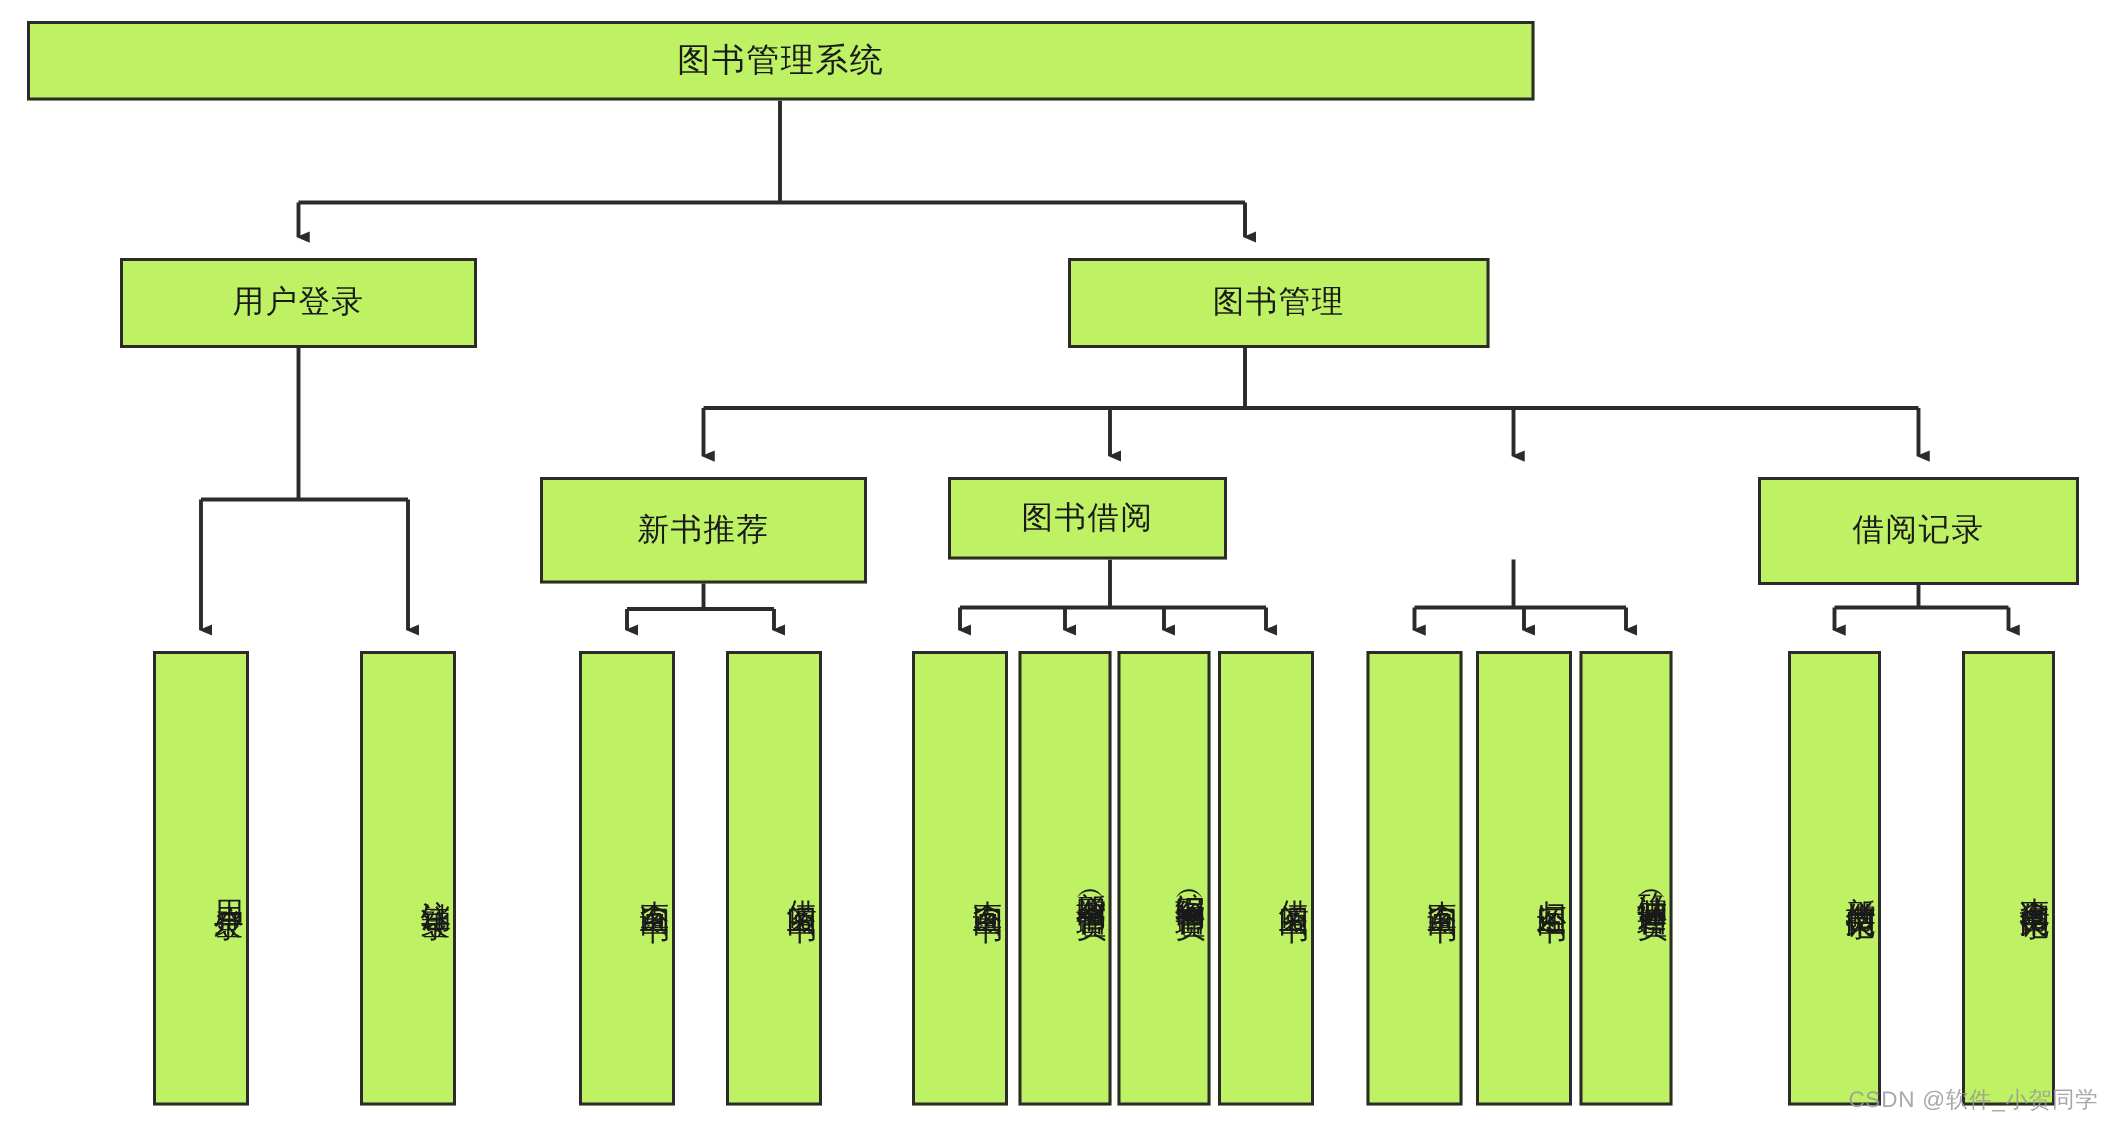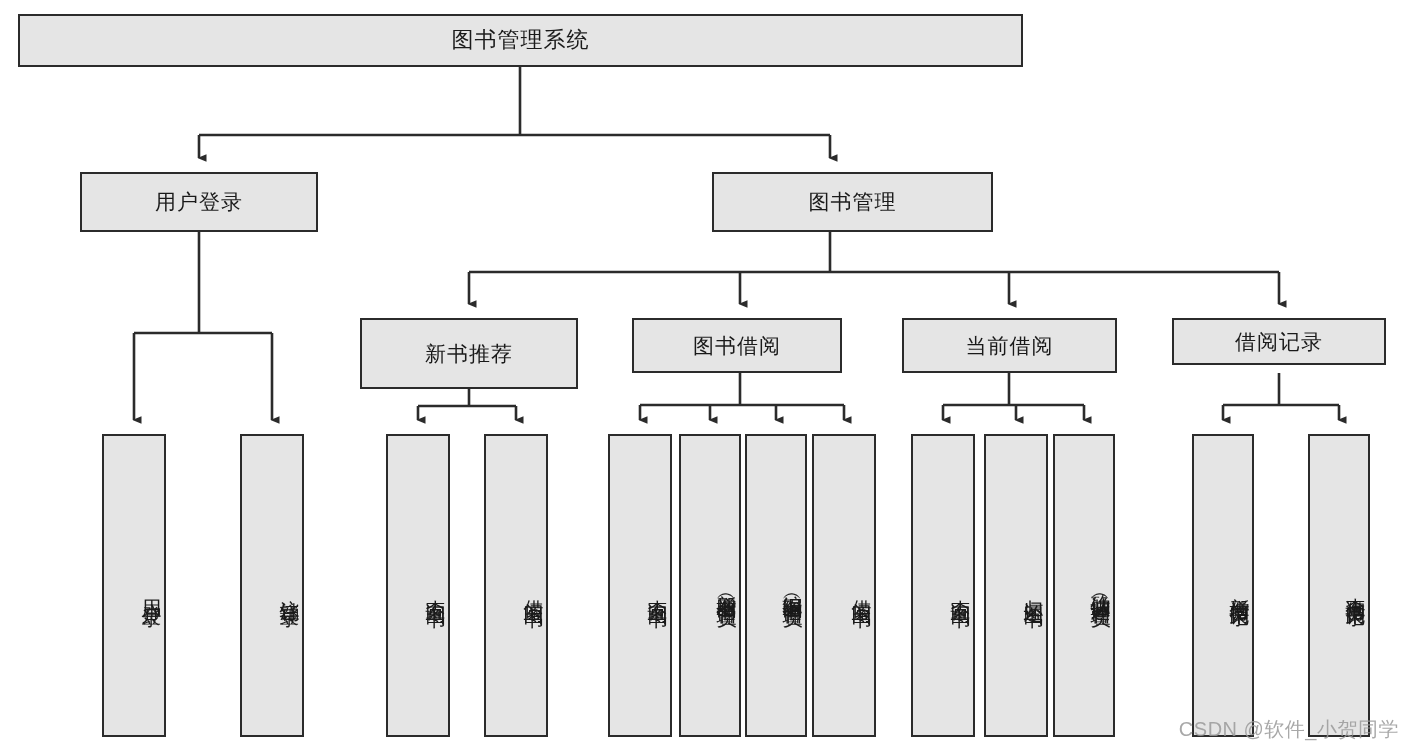--- a/index.html
+++ b/index.html
@@ -28,7 +28,7 @@
   .node {
     position: absolute;
     box-sizing: border-box;
-    background: #e5e5e5;
+    background: #bef264;
     border: 2px solid #2b2b2b;
     display: flex;
     align-items: center;

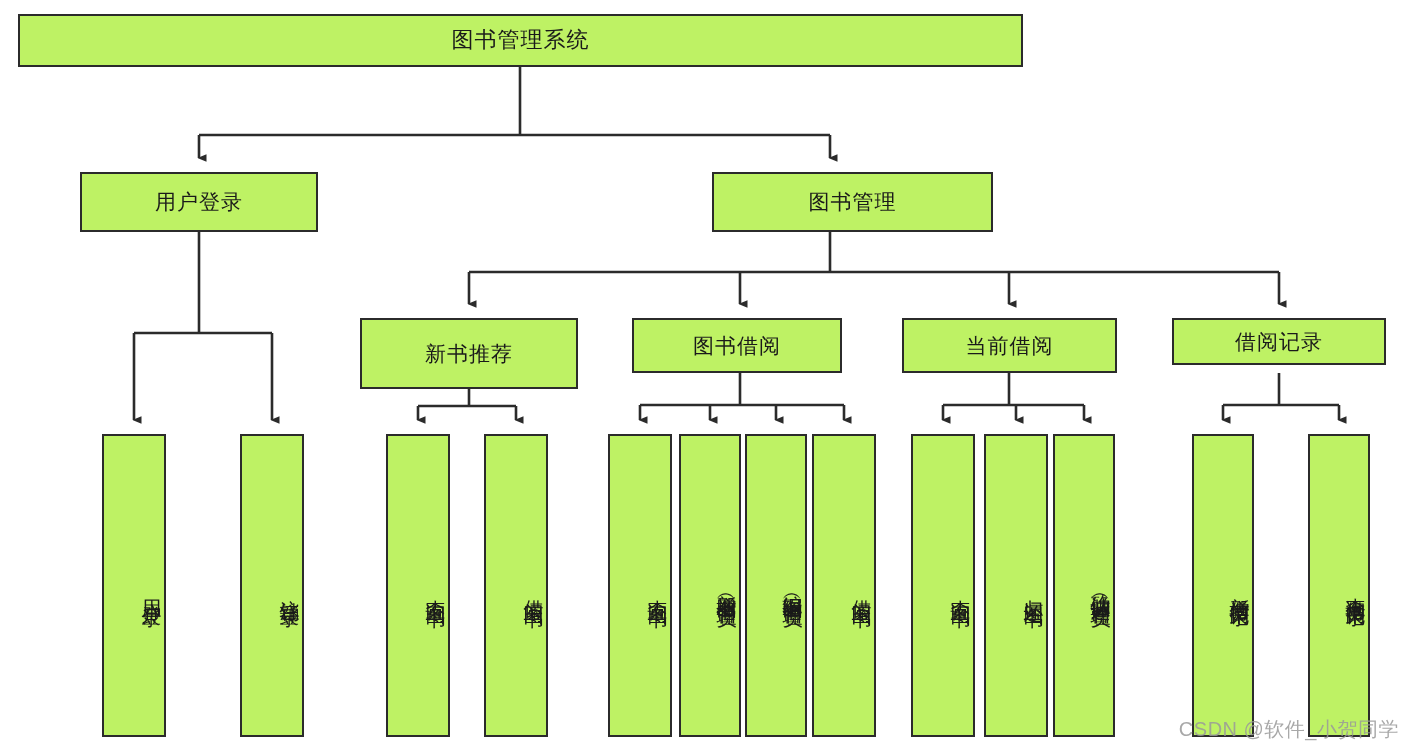--- a/index.html
+++ b/index.html
@@ -130,7 +130,7 @@
   <div class="node horiz" style="left: 712px; top: 172px; width: 281px; height: 60px;">图书管理</div>
 
   <div class="node horiz" style="left: 360px; top: 318px; width: 218px; height: 71px;">新书推荐</div>
-  <div class="node horiz" style="left: 632px; top: 318px; width: 210px; height: 55px;">图书借阅</div>
+  <div class="node horiz" style="left: 632px; top: 318px; width: 186px; height: 55px;">图书借阅</div>
   <div class="node horiz" style="left: 902px; top: 318px; width: 215px; height: 55px;">当前借阅</div>
   <div class="node horiz" style="left: 1172px; top: 318px; width: 214px; height: 47px;">借阅记录</div>
 

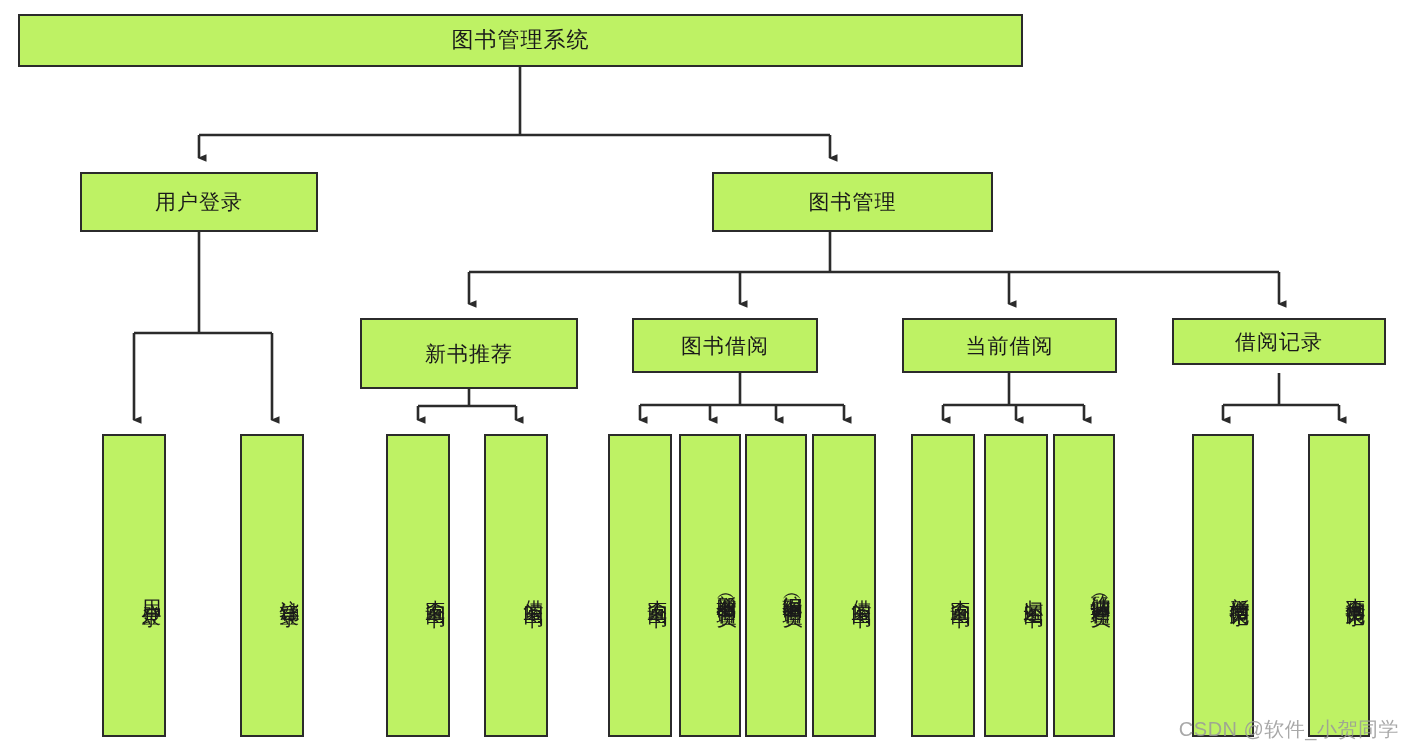--- a/index.html
+++ b/index.html
@@ -131,7 +131,6 @@
 
   <div class="node horiz" style="left: 360px; top: 318px; width: 218px; height: 71px;">新书推荐</div>
   <div class="node horiz" style="left: 632px; top: 318px; width: 186px; height: 55px;">图书借阅</div>
-  <div class="node horiz" style="left: 902px; top: 318px; width: 215px; height: 55px;">当前借阅</div>
   <div class="node horiz" style="left: 1172px; top: 318px; width: 214px; height: 47px;">借阅记录</div>
 
   <div class="node vert" style="left: 102px; top: 434px; width: 64px; height: 303px;">用户登录</div>

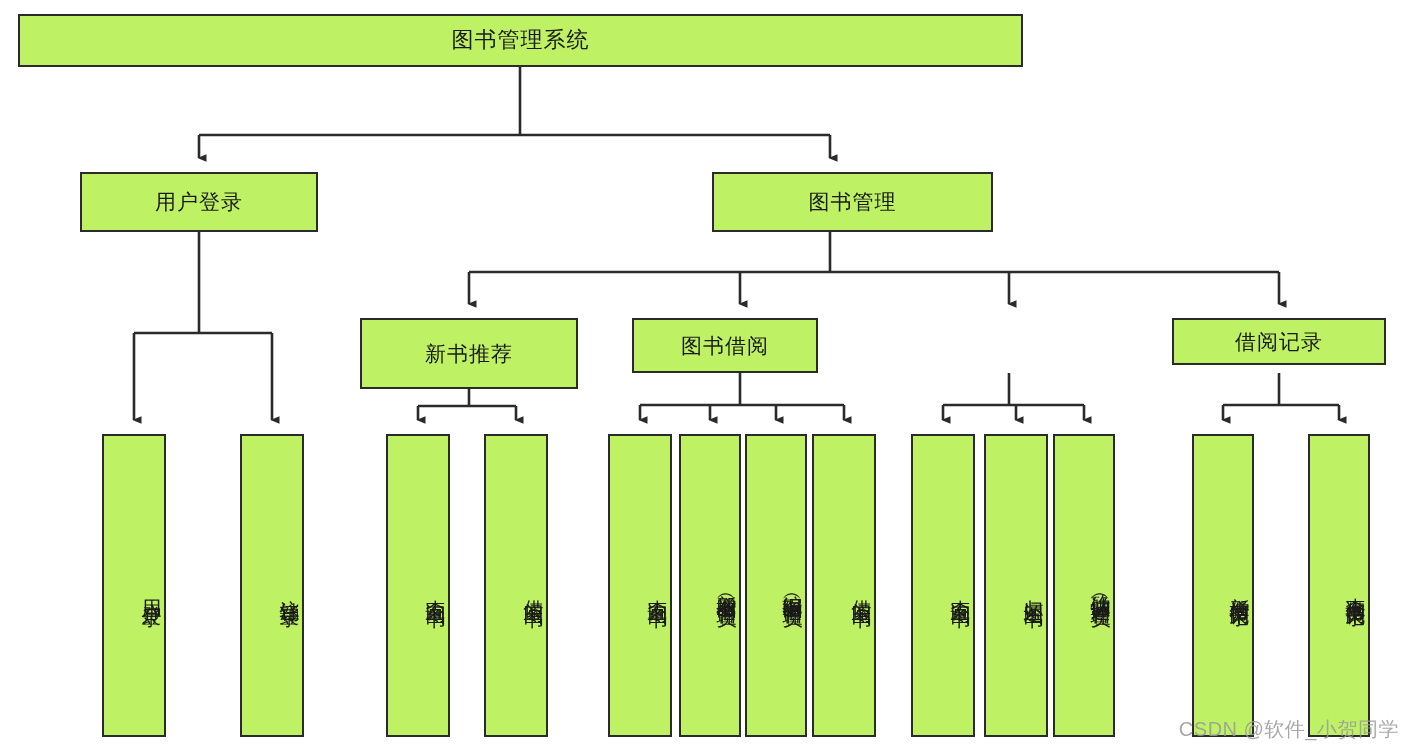--- a/index.html
+++ b/index.html
@@ -131,7 +131,7 @@
 
   <div class="node horiz" style="left: 360px; top: 318px; width: 218px; height: 71px;">新书推荐</div>
   <div class="node horiz" style="left: 632px; top: 318px; width: 186px; height: 55px;">图书借阅</div>
-  <div class="node horiz" style="left: 1172px; top: 318px; width: 214px; height: 47px;">借阅记录</div>
+  <div class="node horiz" style="left: 1172px; top: 318px; width: 214px; height: 72px; font-family: Liberation Serif, serif;">借阅记录</div>
 
   <div class="node vert" style="left: 102px; top: 434px; width: 64px; height: 303px;">用户登录</div>
   <div class="node vert" style="left: 240px; top: 434px; width: 64px; height: 303px;">注销登录</div>

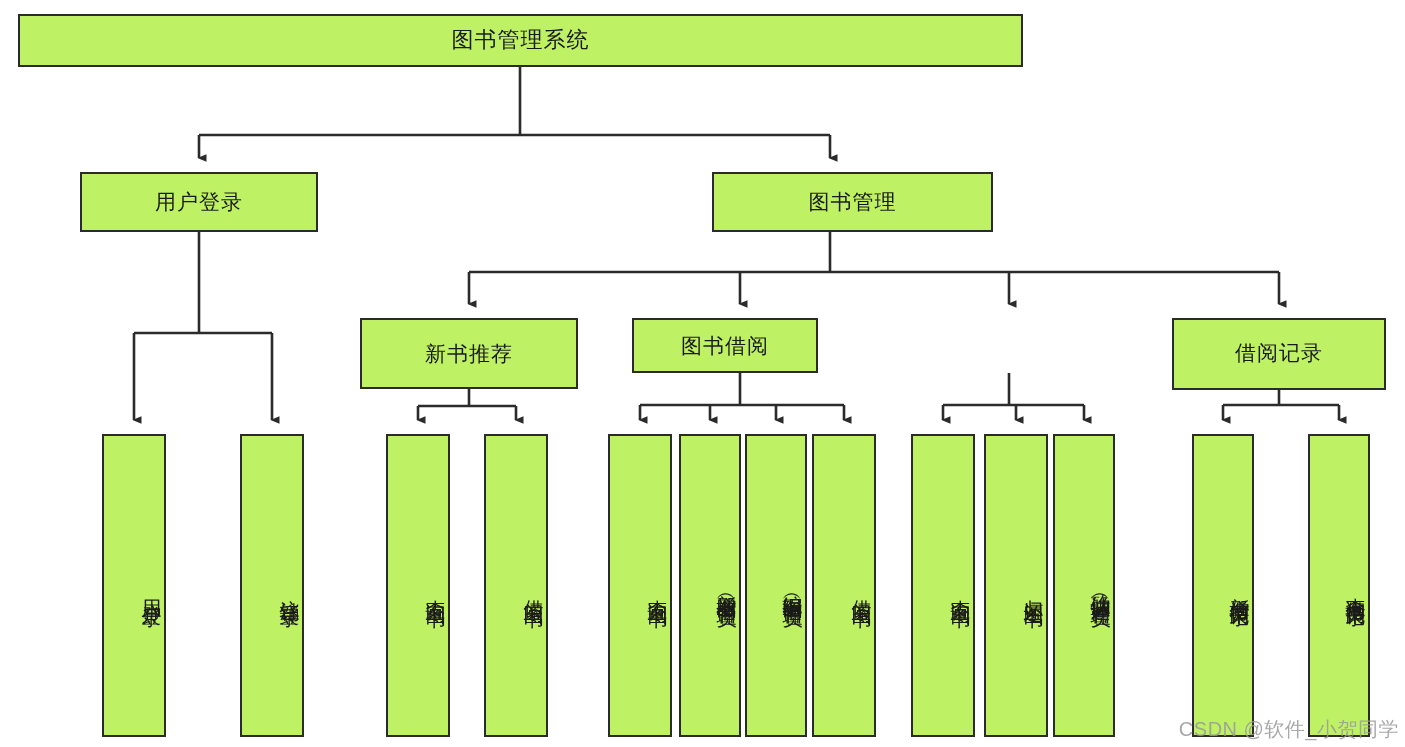--- a/index.html
+++ b/index.html
@@ -62,7 +62,7 @@
     position: absolute;
     right: 6px;
     bottom: 4px;
-    font-size: 20px;
+    font-size: 15px;
     color: #9a9a9a;
     letter-spacing: 0.5px;
     white-space: nowrap;

